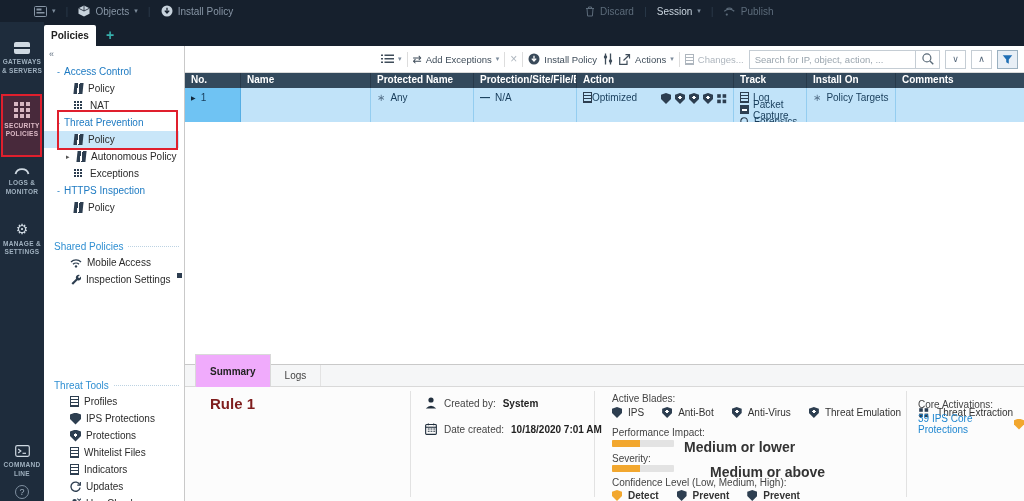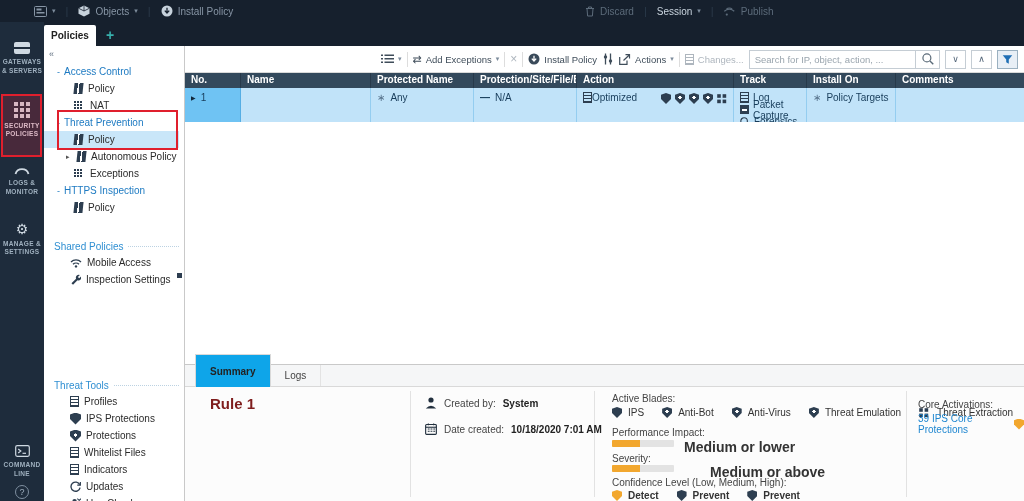--- a/index.html
+++ b/index.html
@@ -103,7 +103,7 @@
   
   #bottom { position:absolute; left:0; right:0; top:318px; bottom:0; background:#fcfcfc; border-top:1px solid #c9c9c9; }
   #sum-tabs { height:22px; background:#f5f6f7; border-bottom:1px solid #d9d9d9; display:flex; align-items:flex-end; padding-left:10px; font-size:10px; }
-  #tab-summary { height:21px; margin-bottom:-1px; background:#0ea5e9; border:1px solid #d9d9d9; border-bottom:none;
+  #tab-summary { height:21px; margin-bottom:-1px; background:#f0abfc; border:1px solid #d9d9d9; border-bottom:none;
     padding:16px 14px; display:flex; align-items:center; font-weight:bold; color:#222; }
   #tab-logs { height:21px; padding:0 14px; display:flex; align-items:center; color:#444; border-right:1px solid #e3e3e3; }
   .bdiv { position:absolute; top:26px; bottom:4px; width:1px; background:#e2e2e2; }

